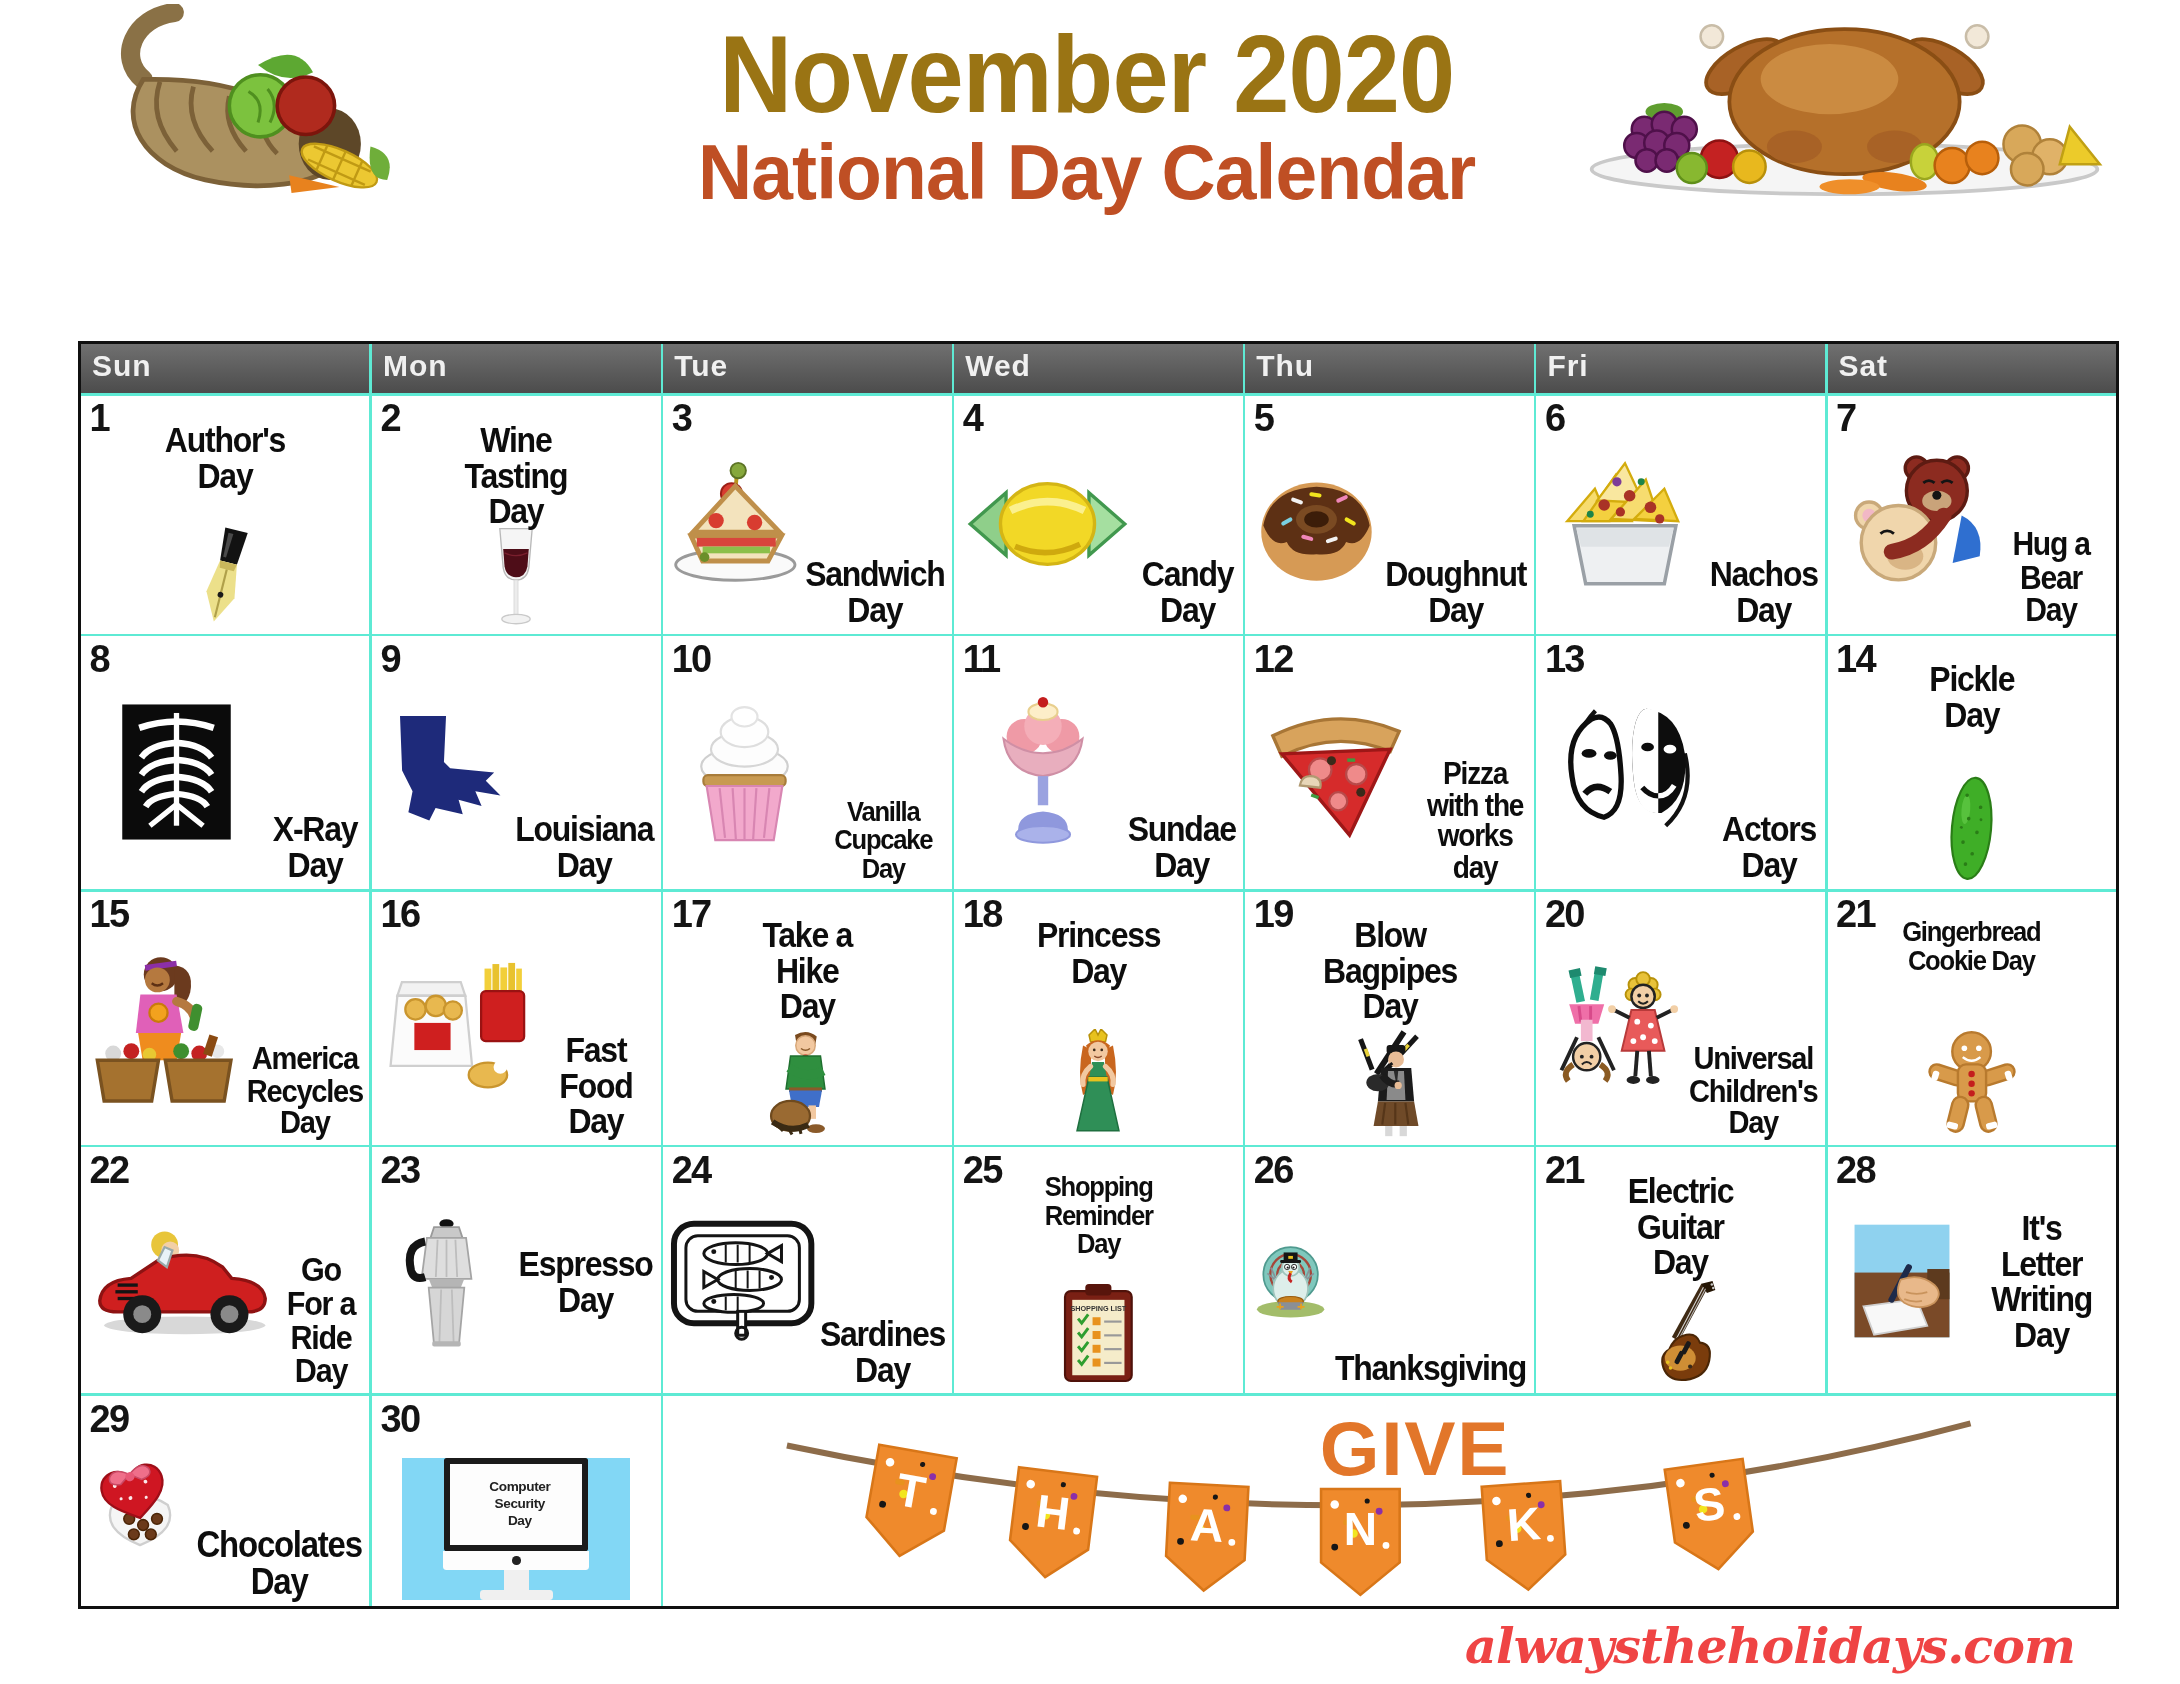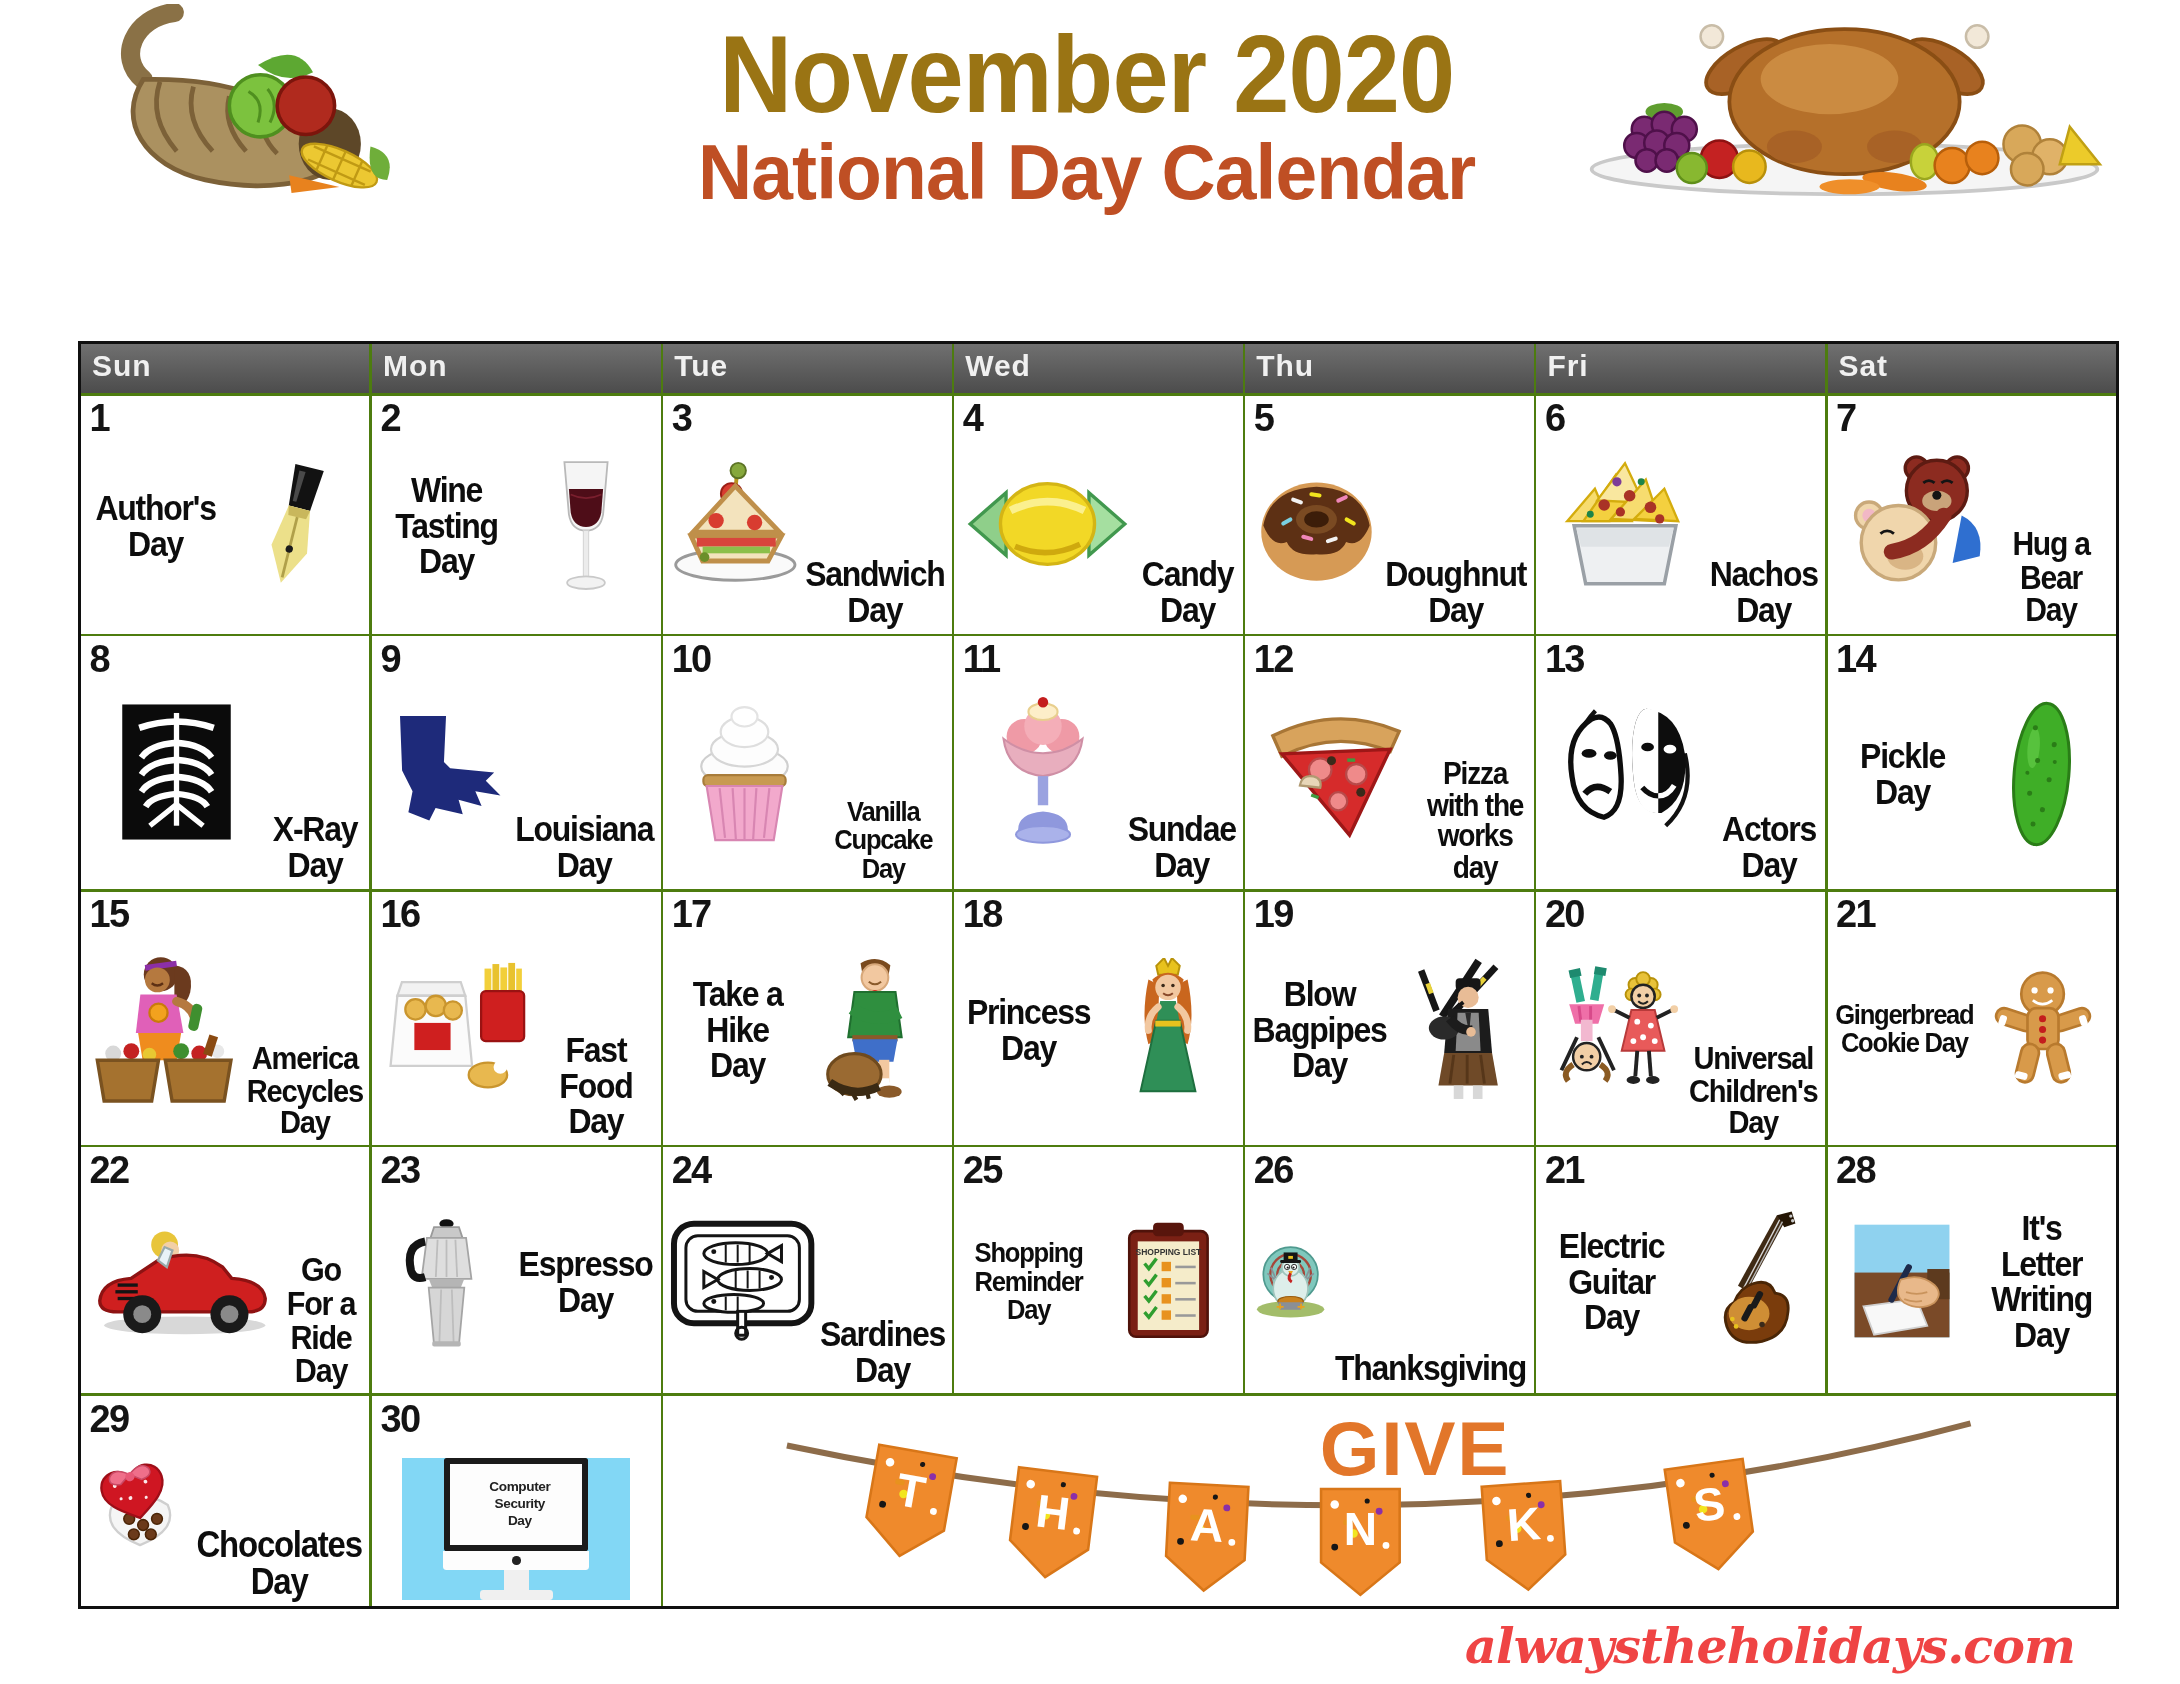--- a/index.html
+++ b/index.html
@@ -23,7 +23,7 @@
     position:absolute; left:78px; top:341px; width:2041px; height:1268px;
     display:grid; grid-template-columns:repeat(7,1fr);
     grid-template-rows:49px 238px 253px 253px 246px 1fr;
-    gap:2.6px; background:#4d7c0f; border:3.4px solid #101010; box-sizing:border-box;
+    gap:2.6px; background:#5eead4; border:3.4px solid #101010; box-sizing:border-box;
   }
   .wd {
     background:linear-gradient(#707070,#4c4c4c); color:#f0f0f0; font-weight:bold;

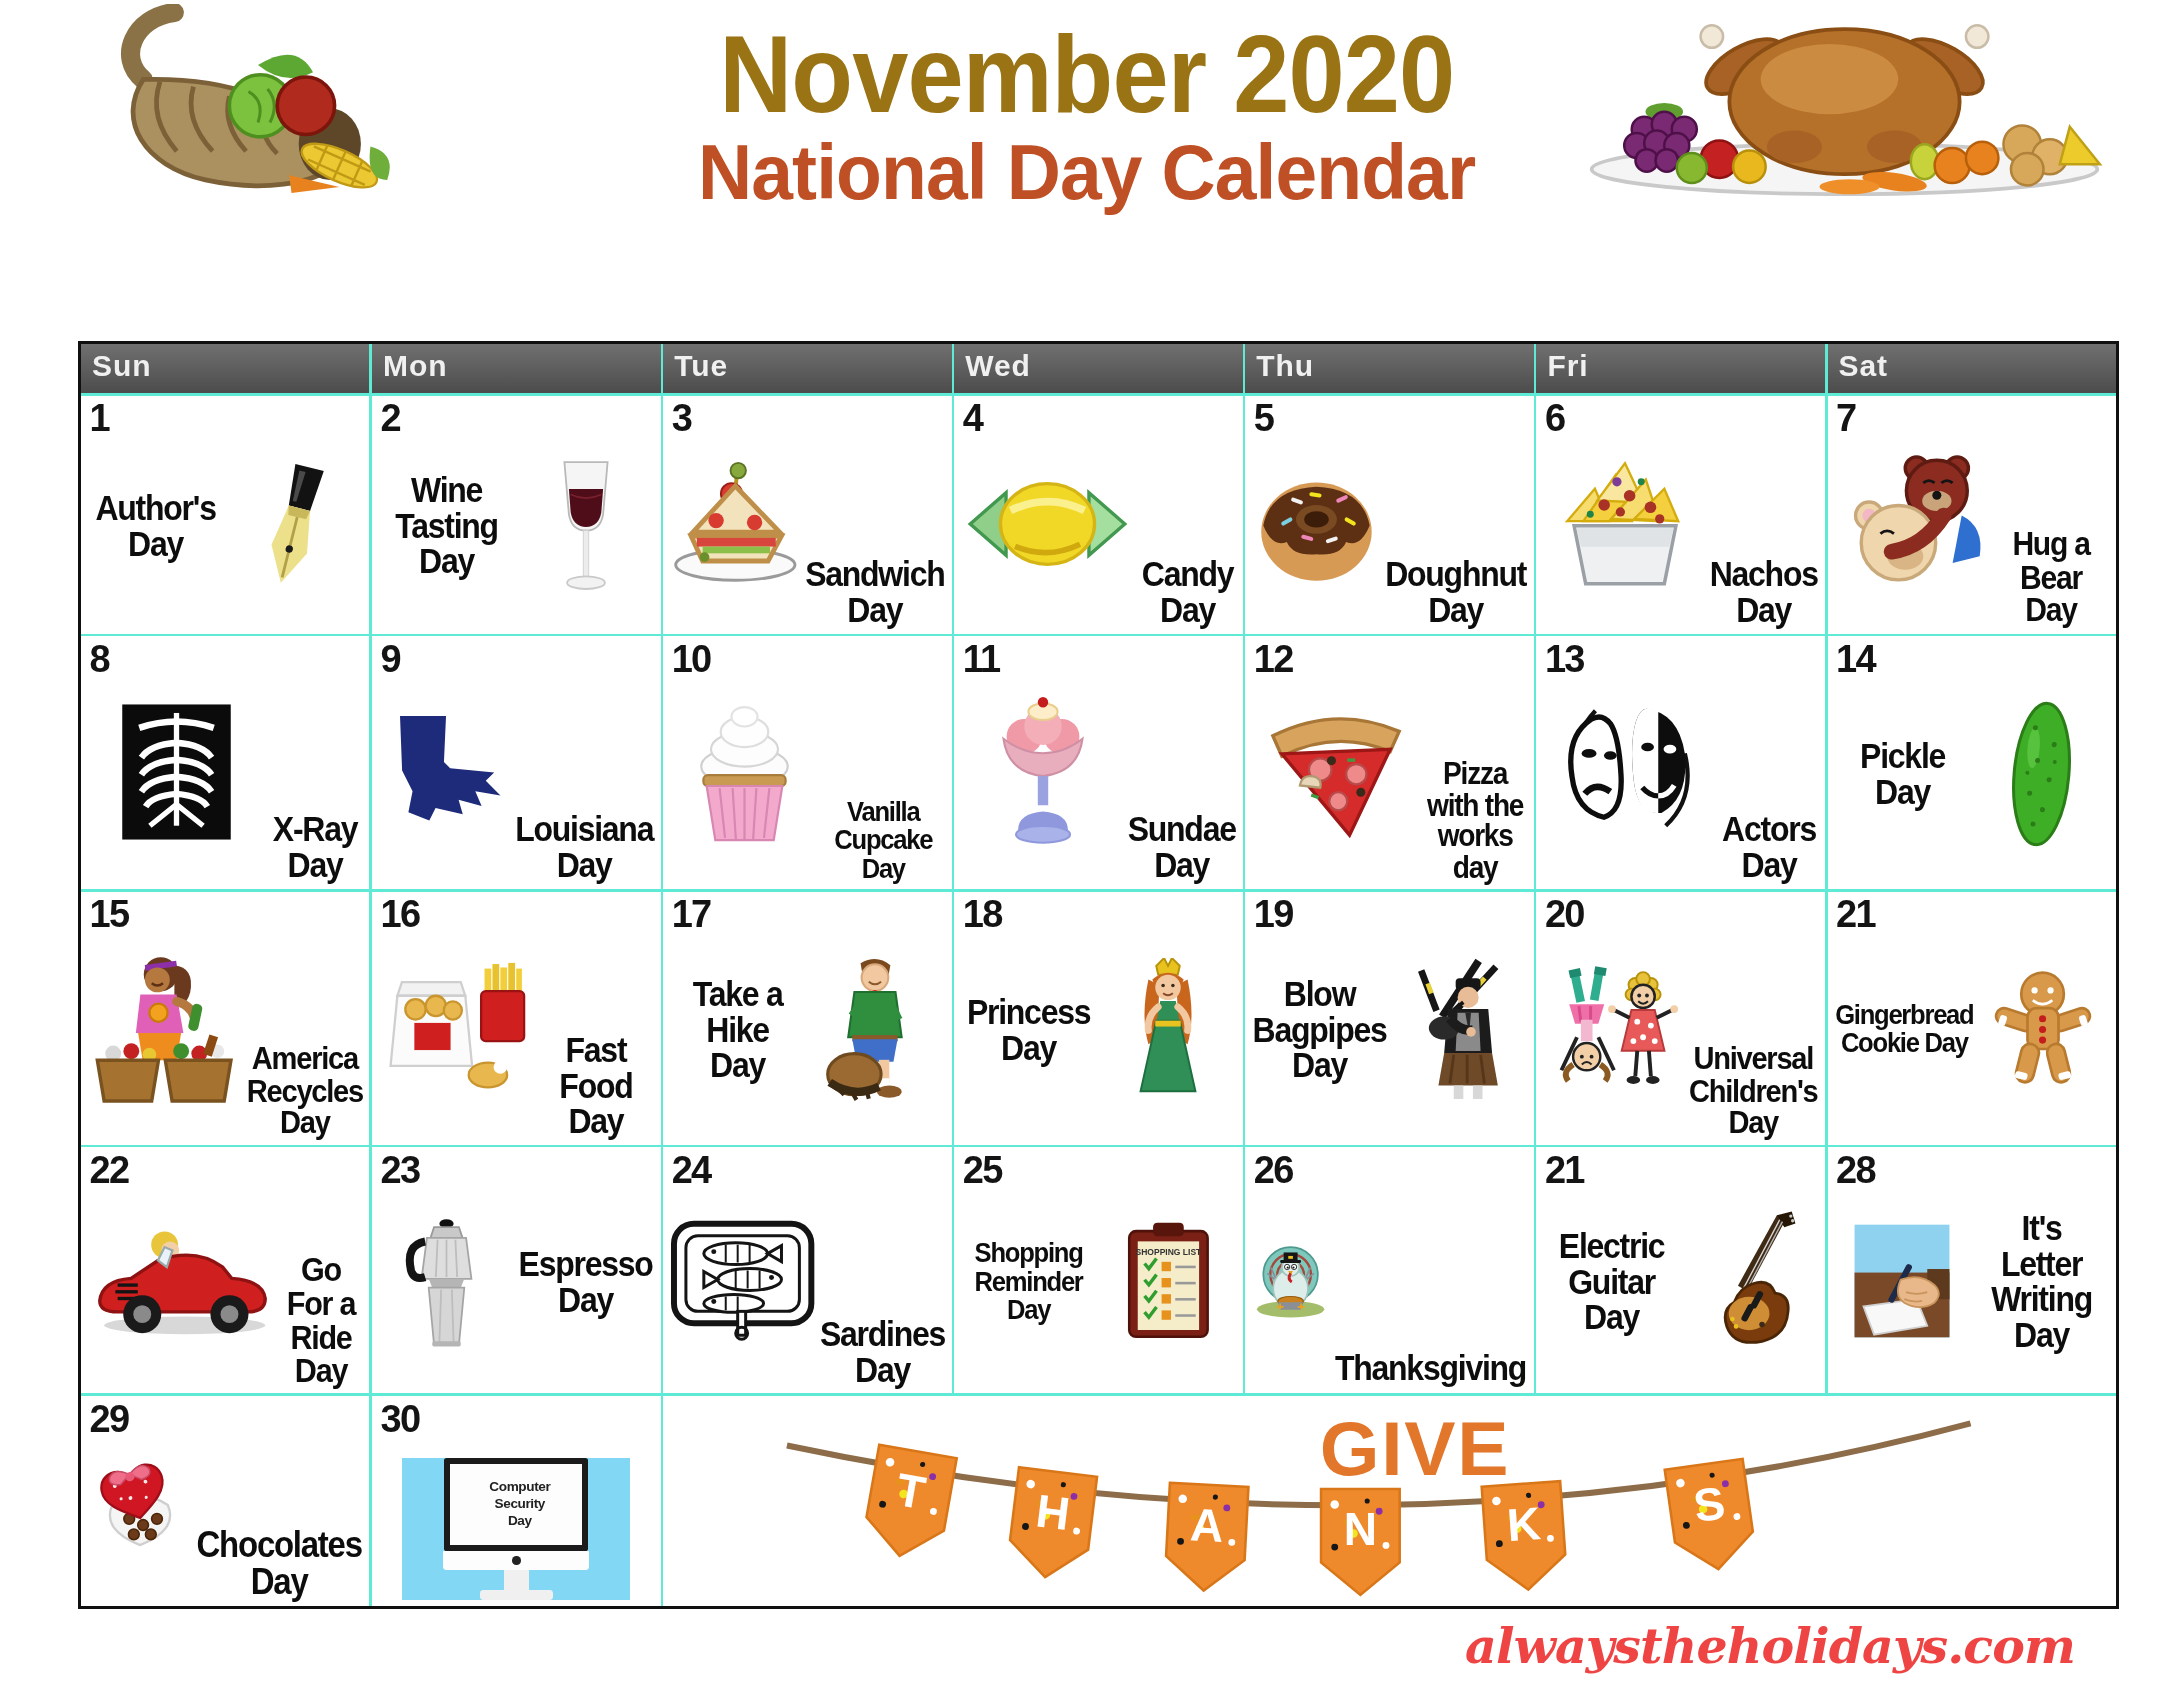--- a/index.html
+++ b/index.html
@@ -36,7 +36,7 @@
   }
   .inner { position:absolute; inset:0; display:flex; box-sizing:border-box; }
   .cell.col  .inner { flex-direction:row; align-items:center; padding:25.6px 5.1px 6.8px; }
-  .cell.row  .inner, .cell.rowrev .inner { flex-direction:row; align-items:center; padding:29px 5.1px 6.8px; }
+  .cell.row  .inner, .cell.rowrev .inner { flex-direction:column; align-items:center; padding:29px 5.1px 6.8px; }
   .cell.rowrev .inner { flex-direction:row; }
   .icon { display:flex; align-items:center; justify-content:center; min-height:0; min-width:0; }
   .cell.col .icon { flex:1 1 auto; width:100%; }

